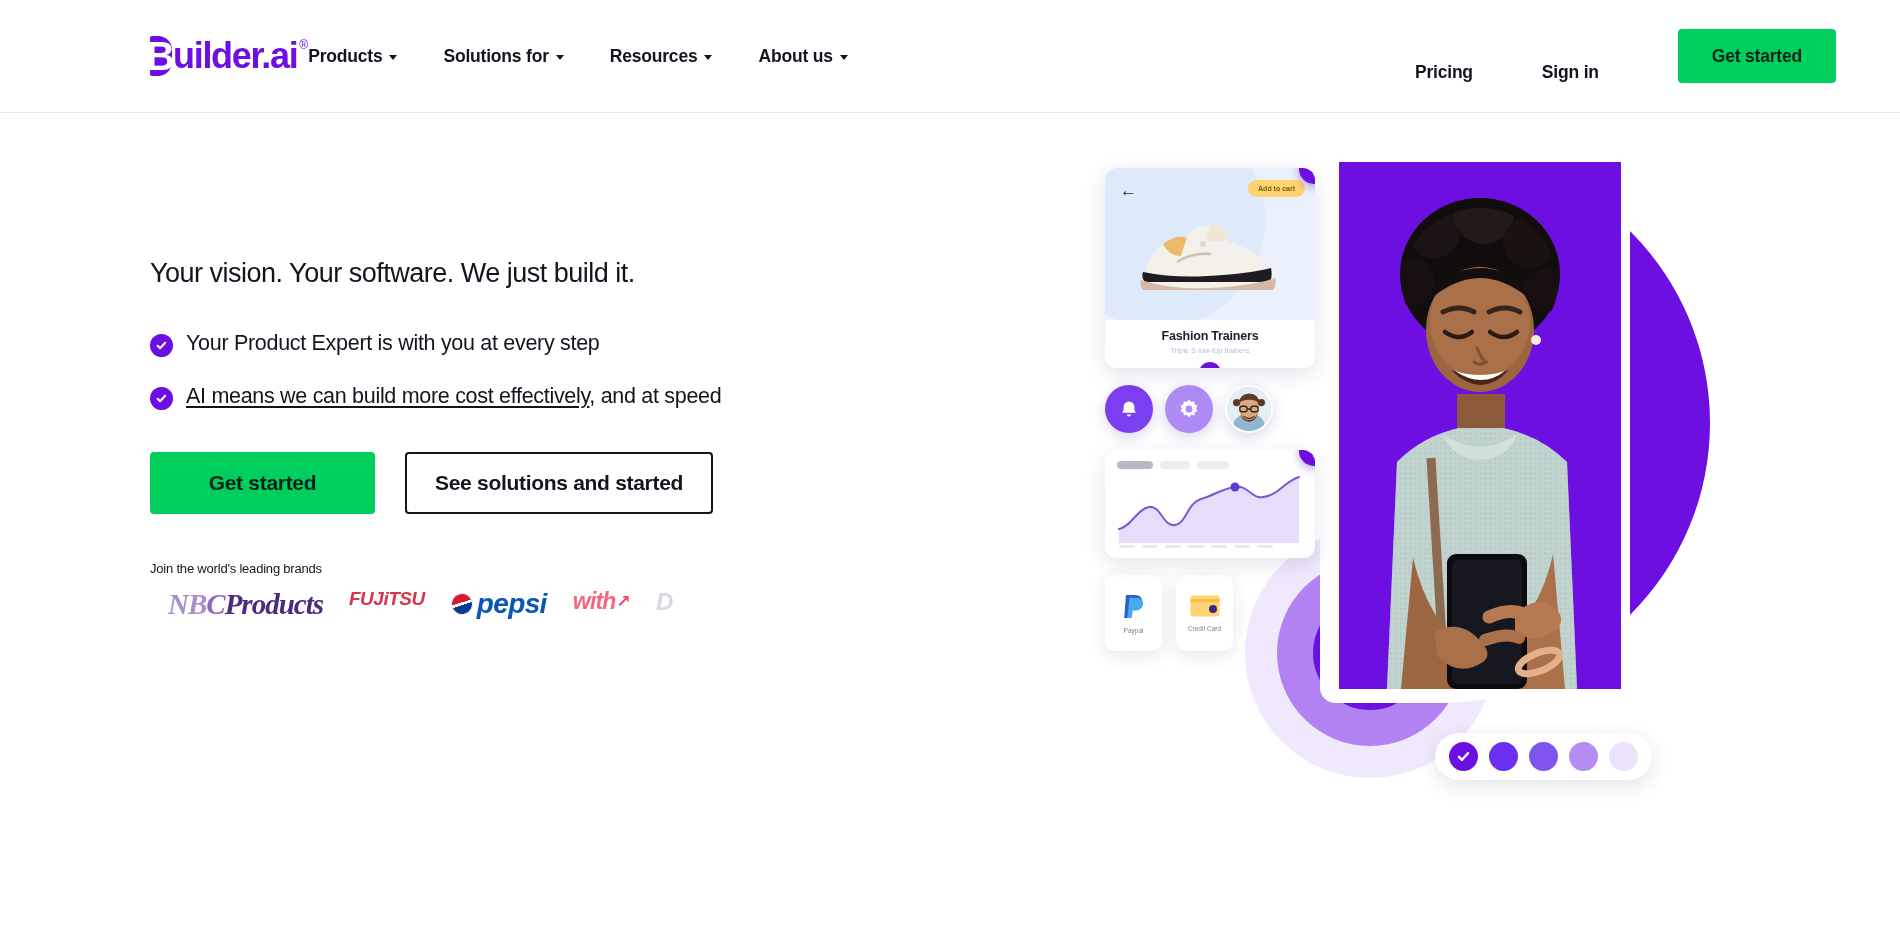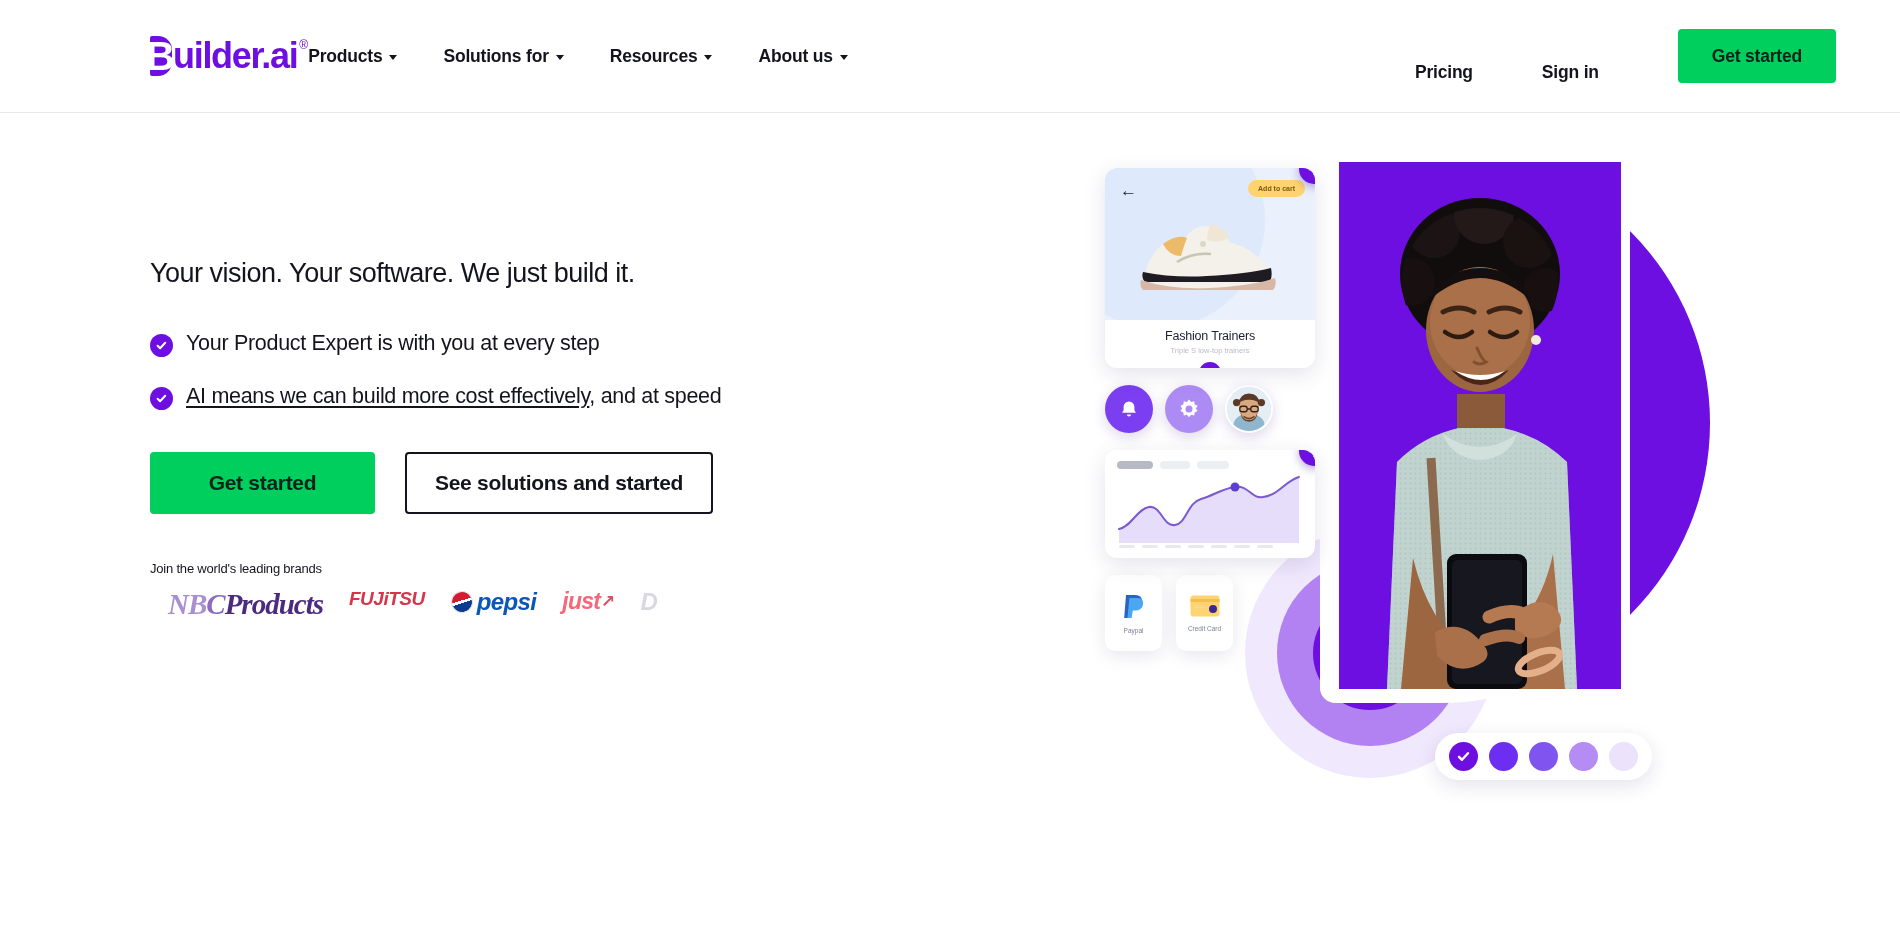--- a/index.html
+++ b/index.html
@@ -371,7 +371,7 @@
   .shoe-title {
     text-align: center;
     font-size: 12.5px;
-    font-weight: 400;
+    font-weight: 700;
     color: #1c2033;
     margin-top: 9px;
     letter-spacing: -0.2px;

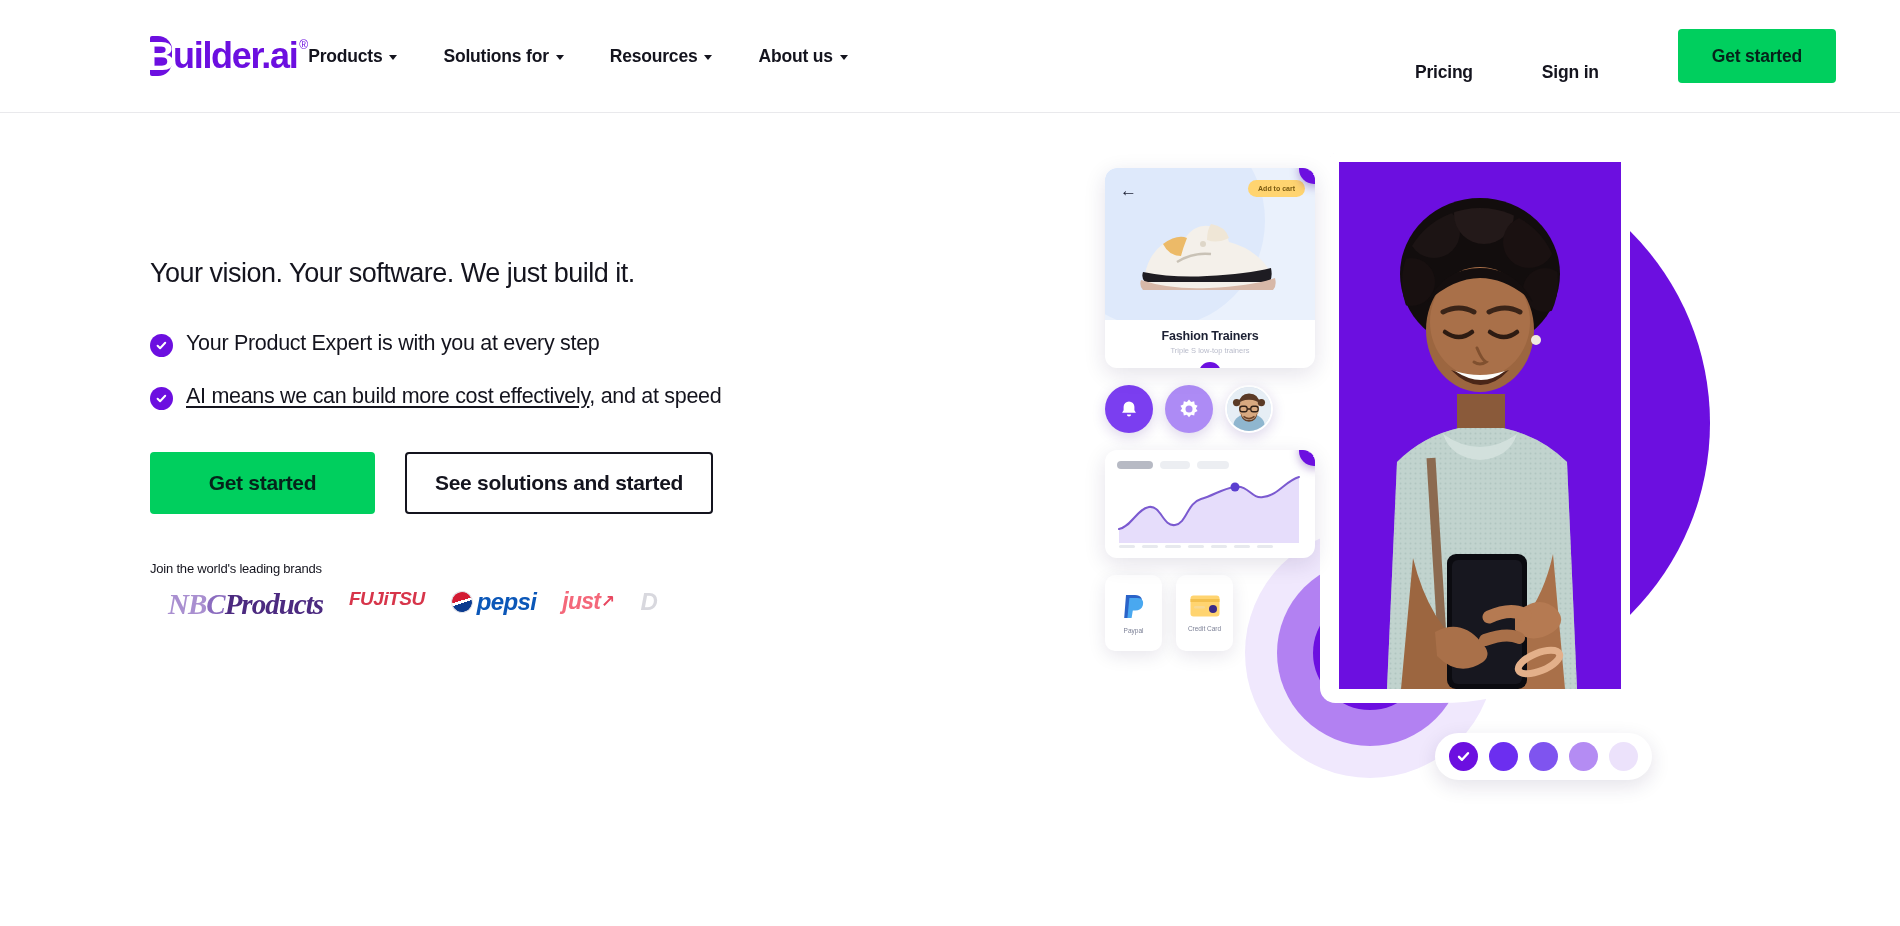--- a/index.html
+++ b/index.html
@@ -241,7 +241,7 @@
     transform: rotate(-18deg);
   }
   .pepsi-text {
-    color: #0b57b8; font-size: 24px; font-weight: 700; letter-spacing: -0.6px;
+    color: #0b57b8; font-size: 28px; font-weight: 700; letter-spacing: -0.6px;
   }
   .brand-makro {
     color: #f4687a;

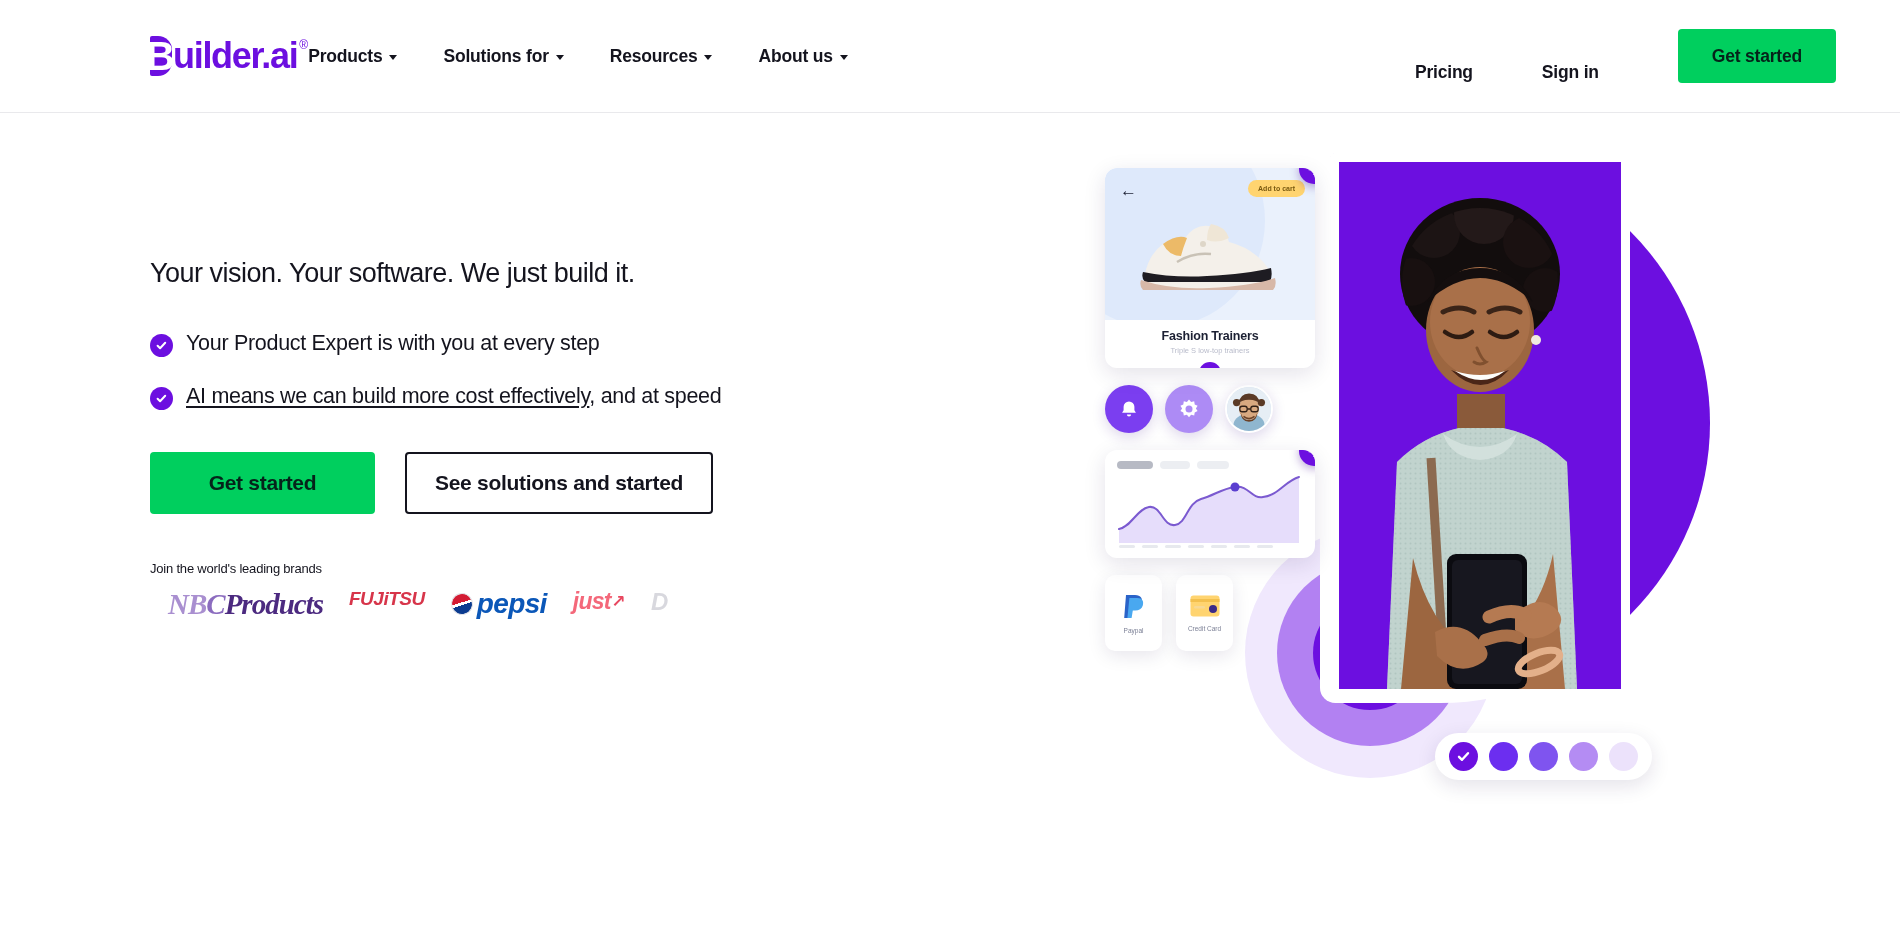--- a/index.html
+++ b/index.html
@@ -570,7 +570,7 @@
         <span class="pepsi-text">pepsi</span>
       </span>
       <span class="brand-makro">
-        <span>just</span>
+        <span>with</span>
           <span class="makro-arrow">↗</span>
       </span>
       <span class="brand-partial">D</span>

